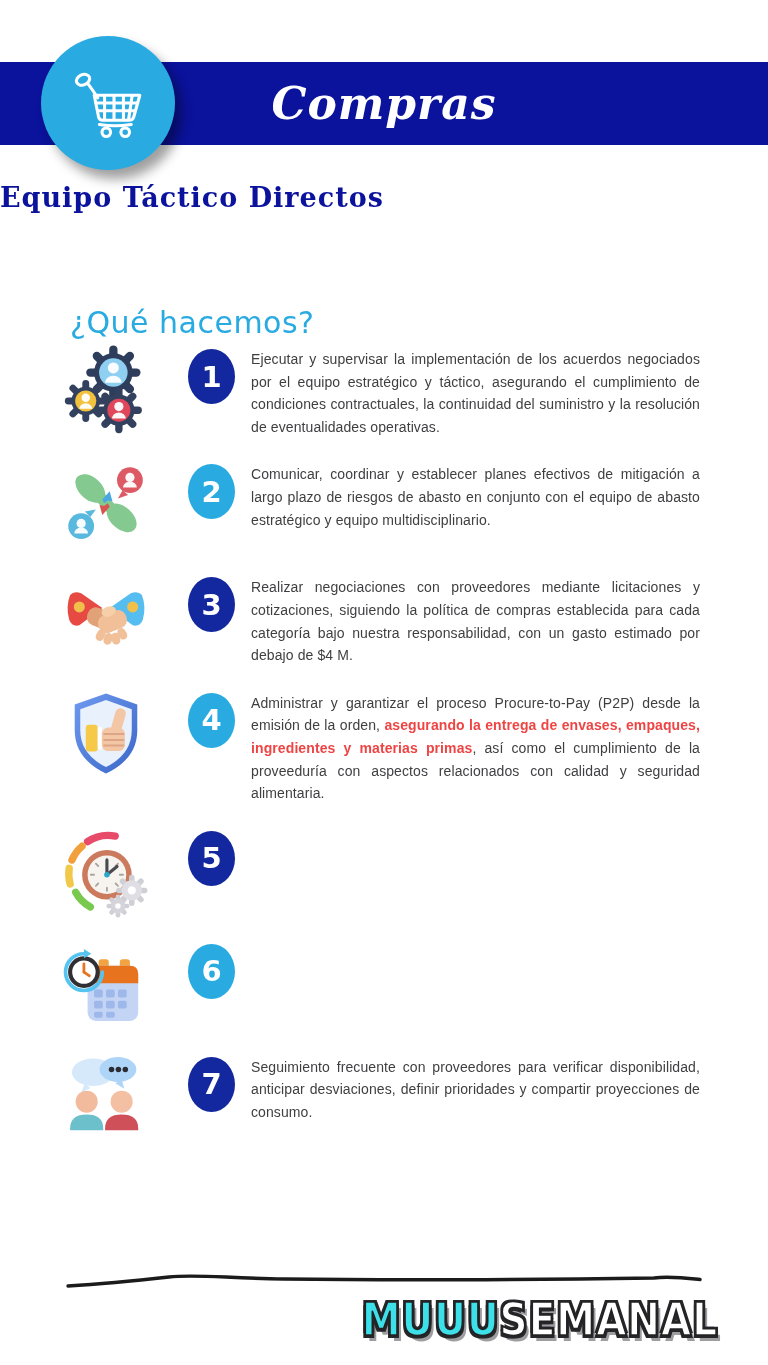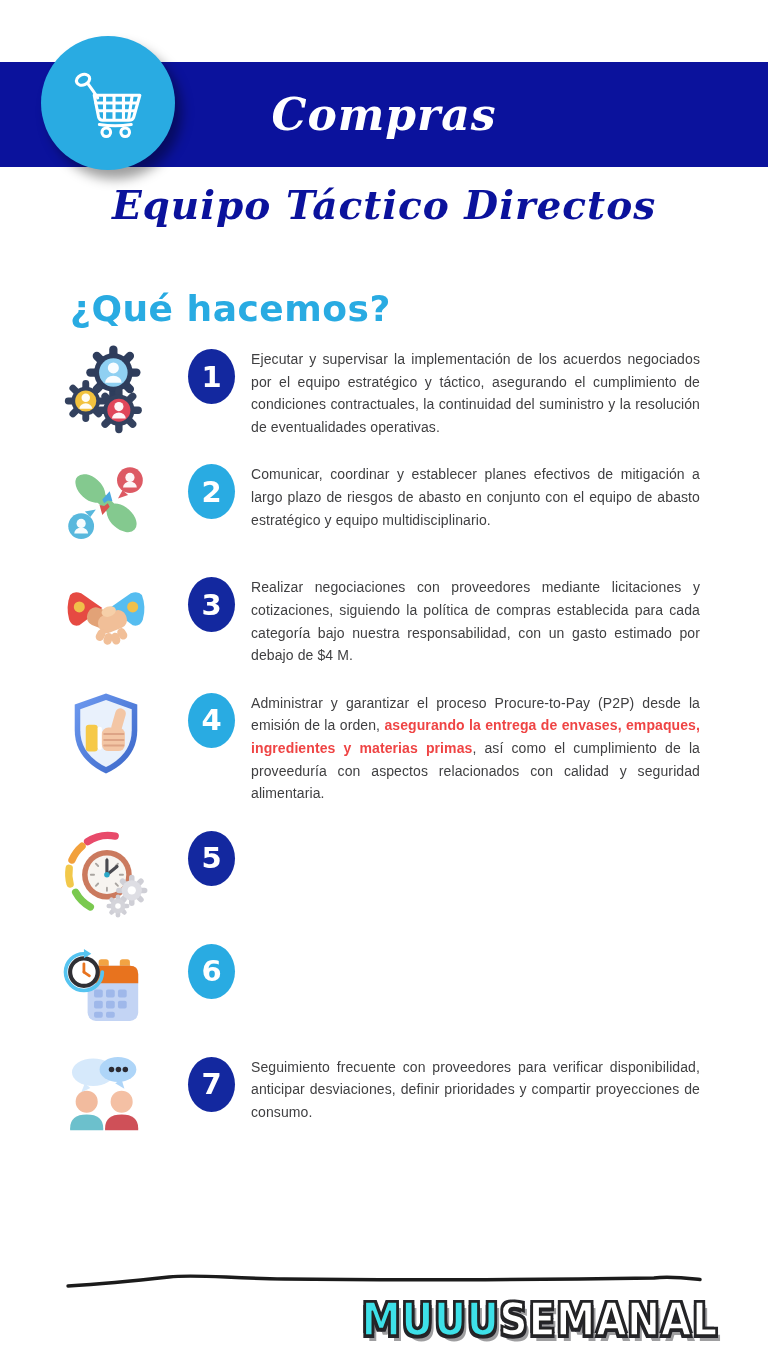--- a/index.html
+++ b/index.html
@@ -9,7 +9,7 @@
   *{box-sizing:border-box;margin:0;padding:0}
   body{width:768px;height:1365px;position:relative;overflow:hidden;background:#fff;
        font-family:"Liberation Sans",sans-serif}
-  .banner{position:absolute;top:62px;left:0;width:768px;height:105px;
+  .banner{position:absolute;top:62px;left:0;width:768px;height:83px;
           background:var(--banner-blue);display:flex;align-items:center;justify-content:center}
   .banner-title{color:#fff;font-family:"DejaVu Serif",serif;font-style:italic;font-weight:bold;
           font-size:44px;letter-spacing:1px}

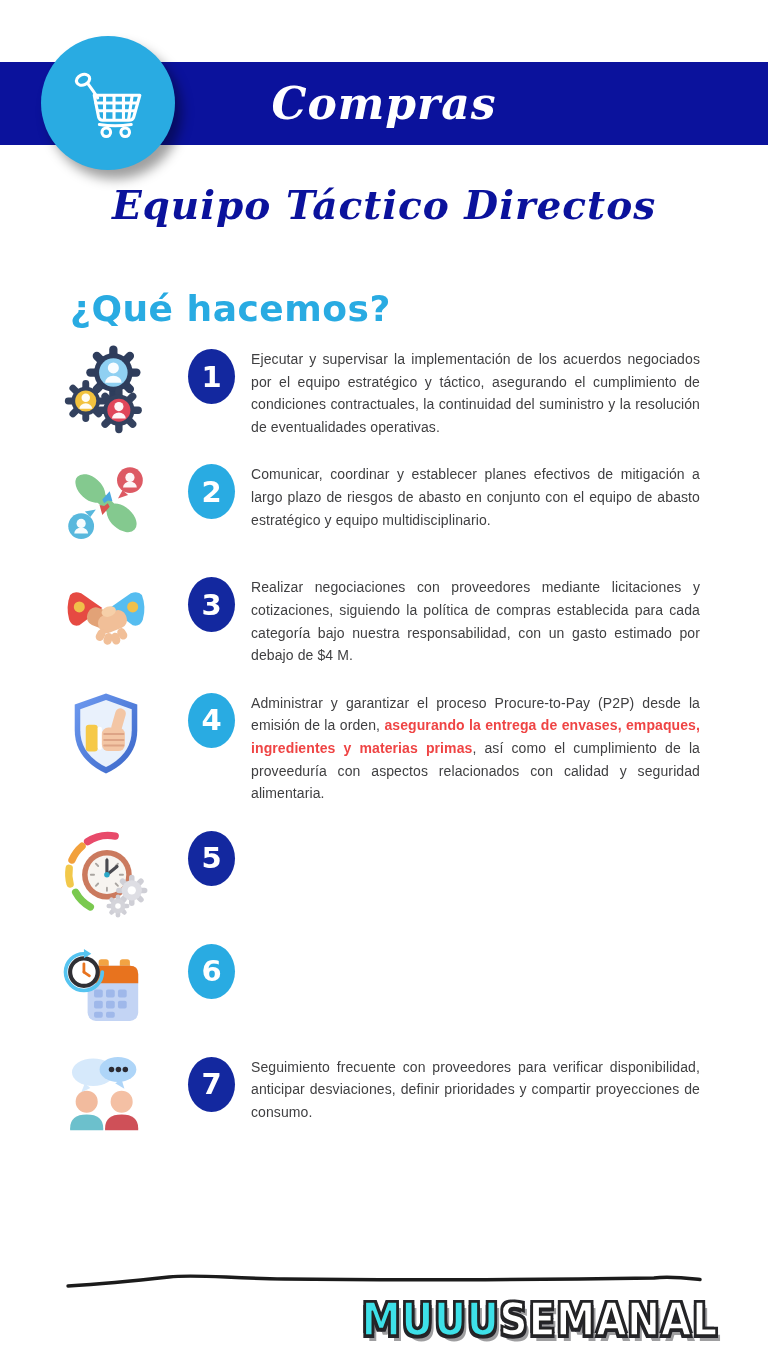--- a/index.html
+++ b/index.html
@@ -16,9 +16,9 @@
   .cart-badge{position:absolute;top:36px;left:41px;width:134px;height:134px;border-radius:50%;
           background:var(--badge-light);display:flex;align-items:center;justify-content:center;
           box-shadow:7px 9px 12px rgba(0,0,0,.38);z-index:3}
-  .subtitle{position:absolute;top:182px;left:0;width:768px;text-align:center;
-          color:var(--banner-blue);font-family:"DejaVu Serif",serif;font-style:italic;
-          font-weight:bold;font-size:39px;letter-spacing:1px}
+  .subtitle{position:absolute;top:182px;left:0;width:768px;text-align:left;
+          color:var(--banner-blue);font-family:"DejaVu Serif",serif;
+          font-weight:bold;font-size:27px;letter-spacing:1px}
   .heading{position:absolute;top:288px;left:70px;color:var(--heading-cyan);
           font-size:36px;font-weight:700;font-family:"DejaVu Sans",sans-serif;letter-spacing:.5px}
   .items{position:absolute;top:348px;left:60px;width:648px;display:flex;flex-direction:column}

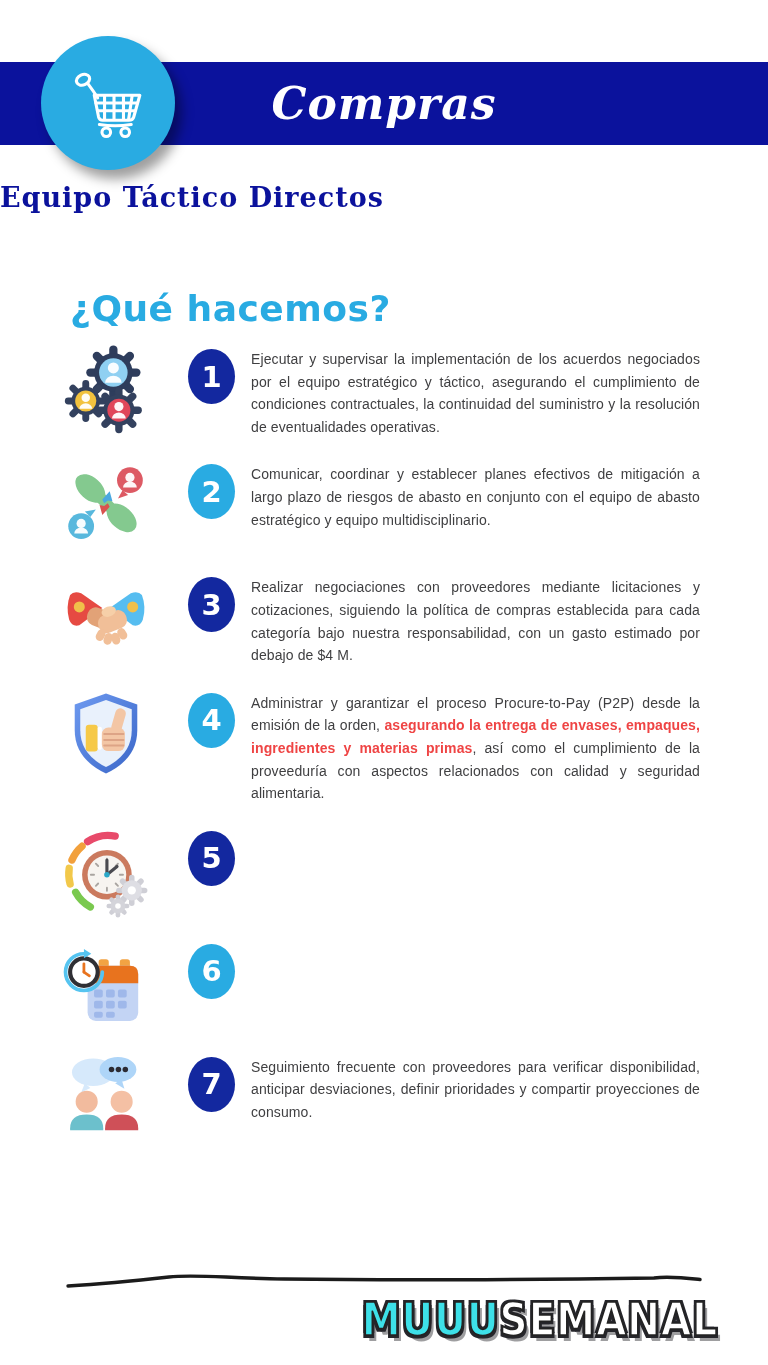--- a/index.html
+++ b/index.html
@@ -19,8 +19,8 @@
   .subtitle{position:absolute;top:182px;left:0;width:768px;text-align:left;
           color:var(--banner-blue);font-family:"DejaVu Serif",serif;
           font-weight:bold;font-size:27px;letter-spacing:1px}
-  .heading{position:absolute;top:288px;left:70px;color:var(--heading-cyan);
-          font-size:36px;font-weight:700;font-family:"DejaVu Sans",sans-serif;letter-spacing:.5px}
+  .heading{position:absolute;top:305px;left:70px;color:var(--heading-cyan);
+          font-size:30px;font-weight:400;font-family:"DejaVu Sans",sans-serif;letter-spacing:.5px}
   .items{position:absolute;top:348px;left:60px;width:648px;display:flex;flex-direction:column}
   .item{display:flex;align-items:flex-start;margin-bottom:25px}
   .icon-box{width:92px;height:92px;flex:none;margin-right:36px;margin-top:-4px}

